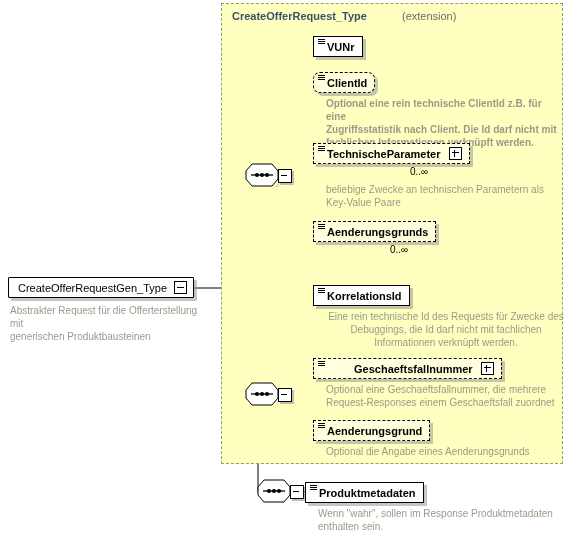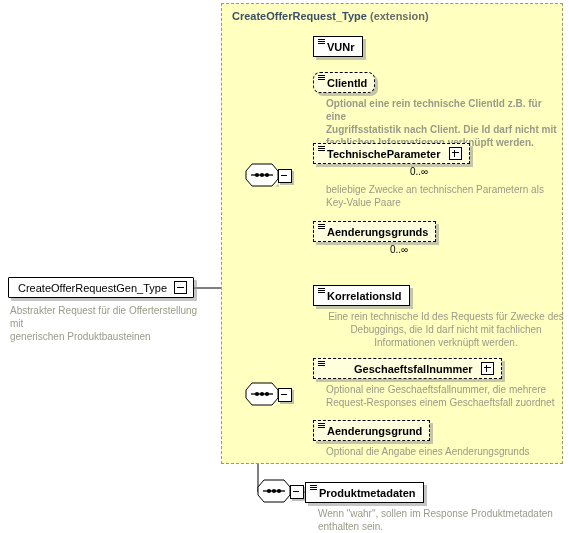--- a/index.html
+++ b/index.html
@@ -41,8 +41,9 @@
     white-space: nowrap;
   }
   .ext-title .ext-sub {
-    font-weight: bold;
+    font-weight: normal;
     color: #6b6b6b;
+    margin-left: 32px;
   }
 
   

